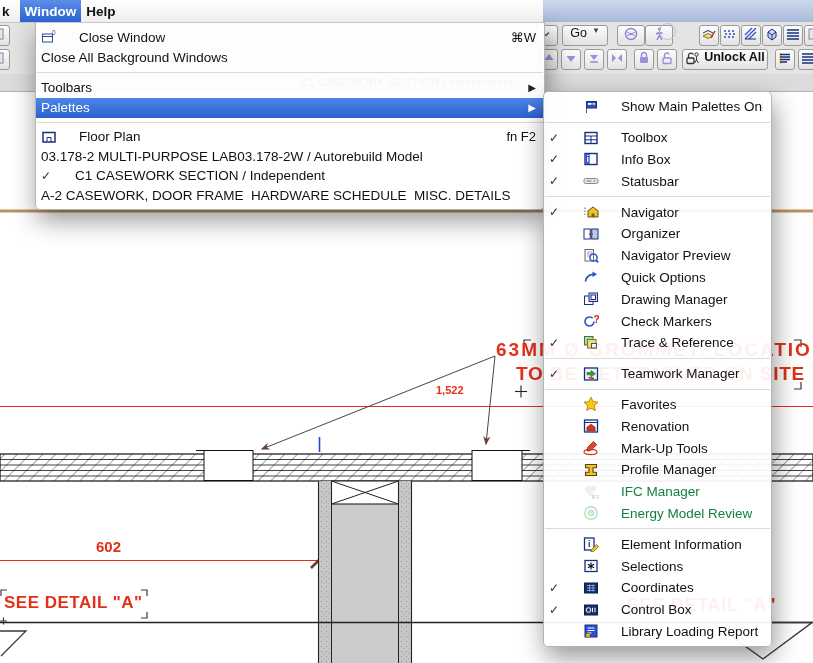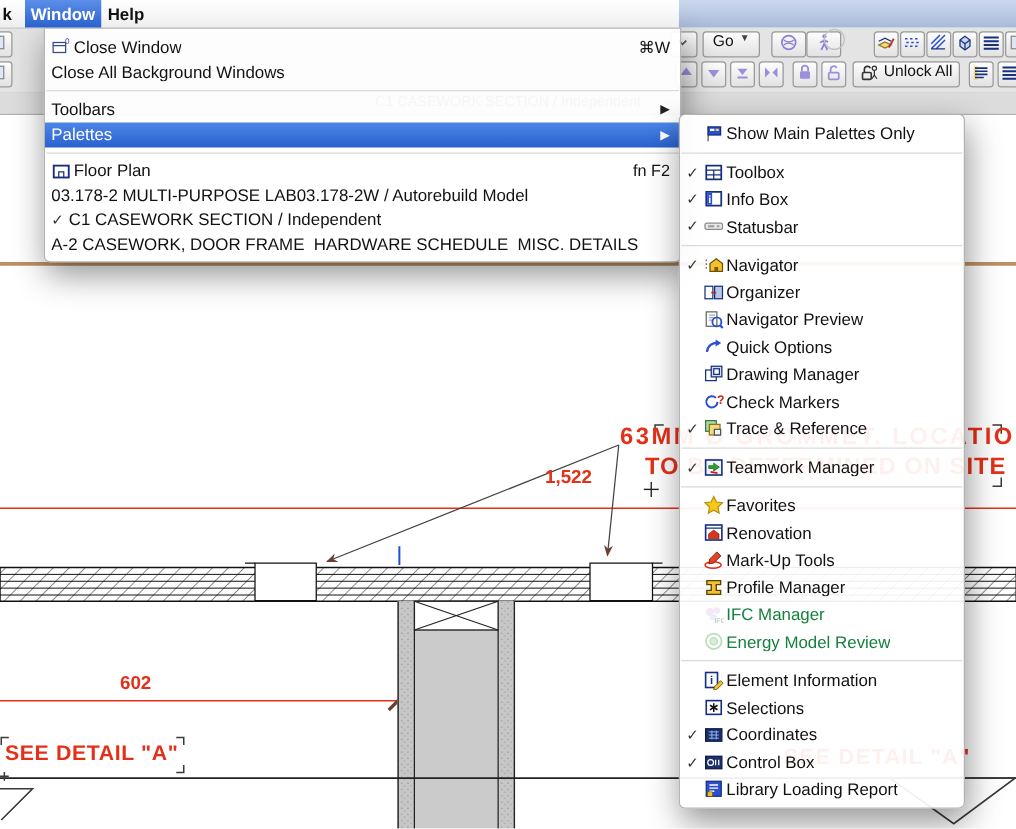--- a/index.html
+++ b/index.html
@@ -28,7 +28,7 @@
         box-shadow:2px 10px 26px rgba(0,0,0,.42);font-size:13.5px;color:#111;padding:4px 0;}
   #window-menu{left:35px;top:22px;width:508px;border-radius:0 0 5px 5px;z-index:20;}
   #palettes-submenu{left:543px;top:91px;width:227px;border-radius:5px;z-index:21;}
-  .mrow{display:flex;align-items:center;padding:0 8px 0 5px;position:relative;box-sizing:border-box;}
+  .mrow{display:flex;align-items:center;padding:0 8px 0 5px;position:relative;box-sizing:border-box;gap:20px;}
   #window-menu .mrow{height:20.5px;}
   #window-menu .mrow.winitem{height:19.5px;}
   #palettes-submenu .mrow{height:21.8px;}

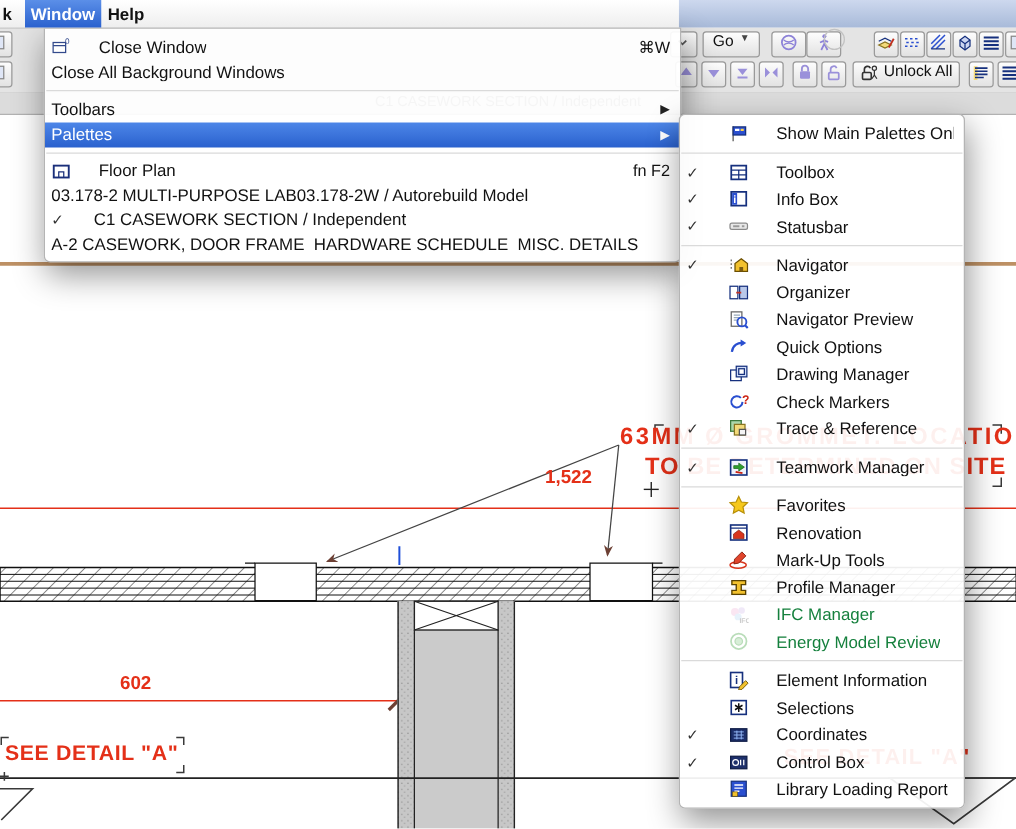--- a/index.html
+++ b/index.html
@@ -255,7 +255,7 @@
           <circle cx="11.5" cy="4.5" r="1.7" fill="none" stroke="#333"></circle>
           <path d="M11.5 6.5v3.5l-2 3M11.5 10l2 3" stroke="#333" fill="none"></path>
         </svg>
-        <span style="margin-left:3px;">Unlock All</span>
+        <span style="margin-left:3px;font-weight:bold;">Unlock All</span>
       </div>
       <div class="tbtn" style="left: 775px; top: 27px; width: 20px;">
         <svg width="16" height="16" viewBox="0 0 16 16">

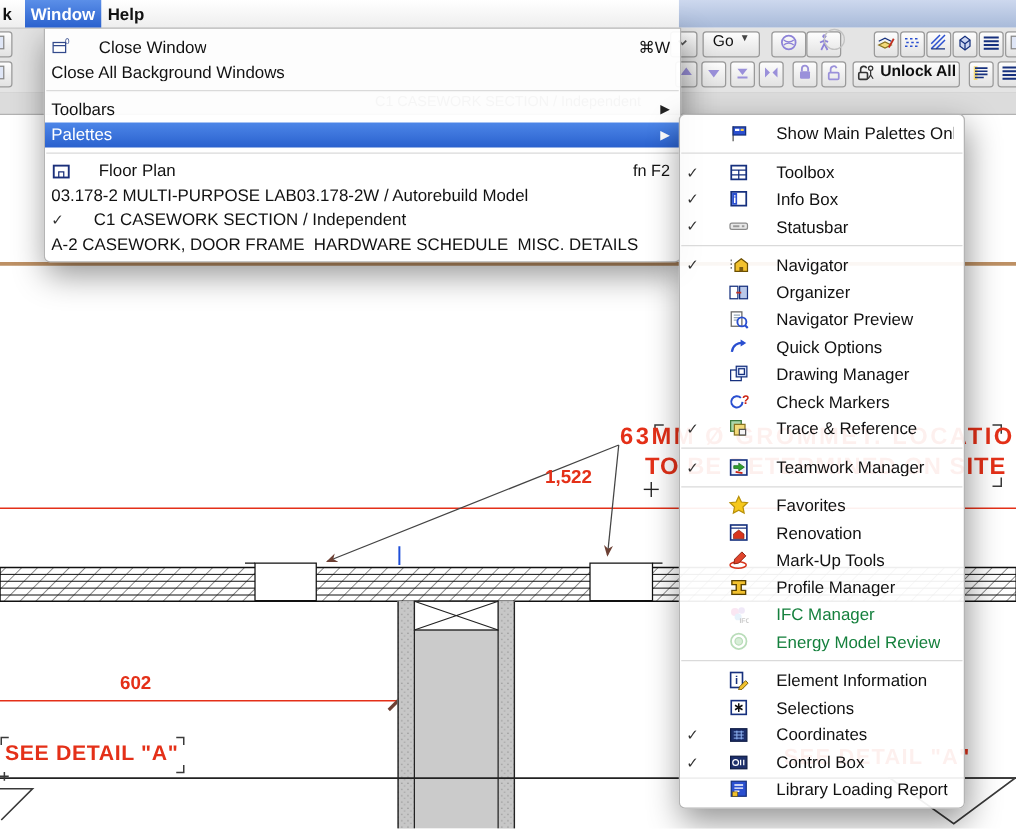--- a/index.html
+++ b/index.html
@@ -47,7 +47,7 @@
   #canvas{position:absolute;left:0;top:91px;width:813px;height:572px;background:#fff;z-index:0;}
   #drawing{position:absolute;left:0;top:0;width:813px;height:663px;z-index:1;}
   .redtxt{position:absolute;color:#e43018;font-weight:bold;white-space:pre;line-height:1.05;}
-  #dim-1522{left:436px;top:374px;font-size:15px;}
+  #dim-1522{left:436px;top:385px;font-size:11px;}
   #dim-602{left:96px;top:539px;font-size:15px;}
   #note-line1{left:496px;top:340px;font-size:19px;letter-spacing:2px;}
   #note-line2{left:516px;top:364px;font-size:19px;letter-spacing:.8px;}

